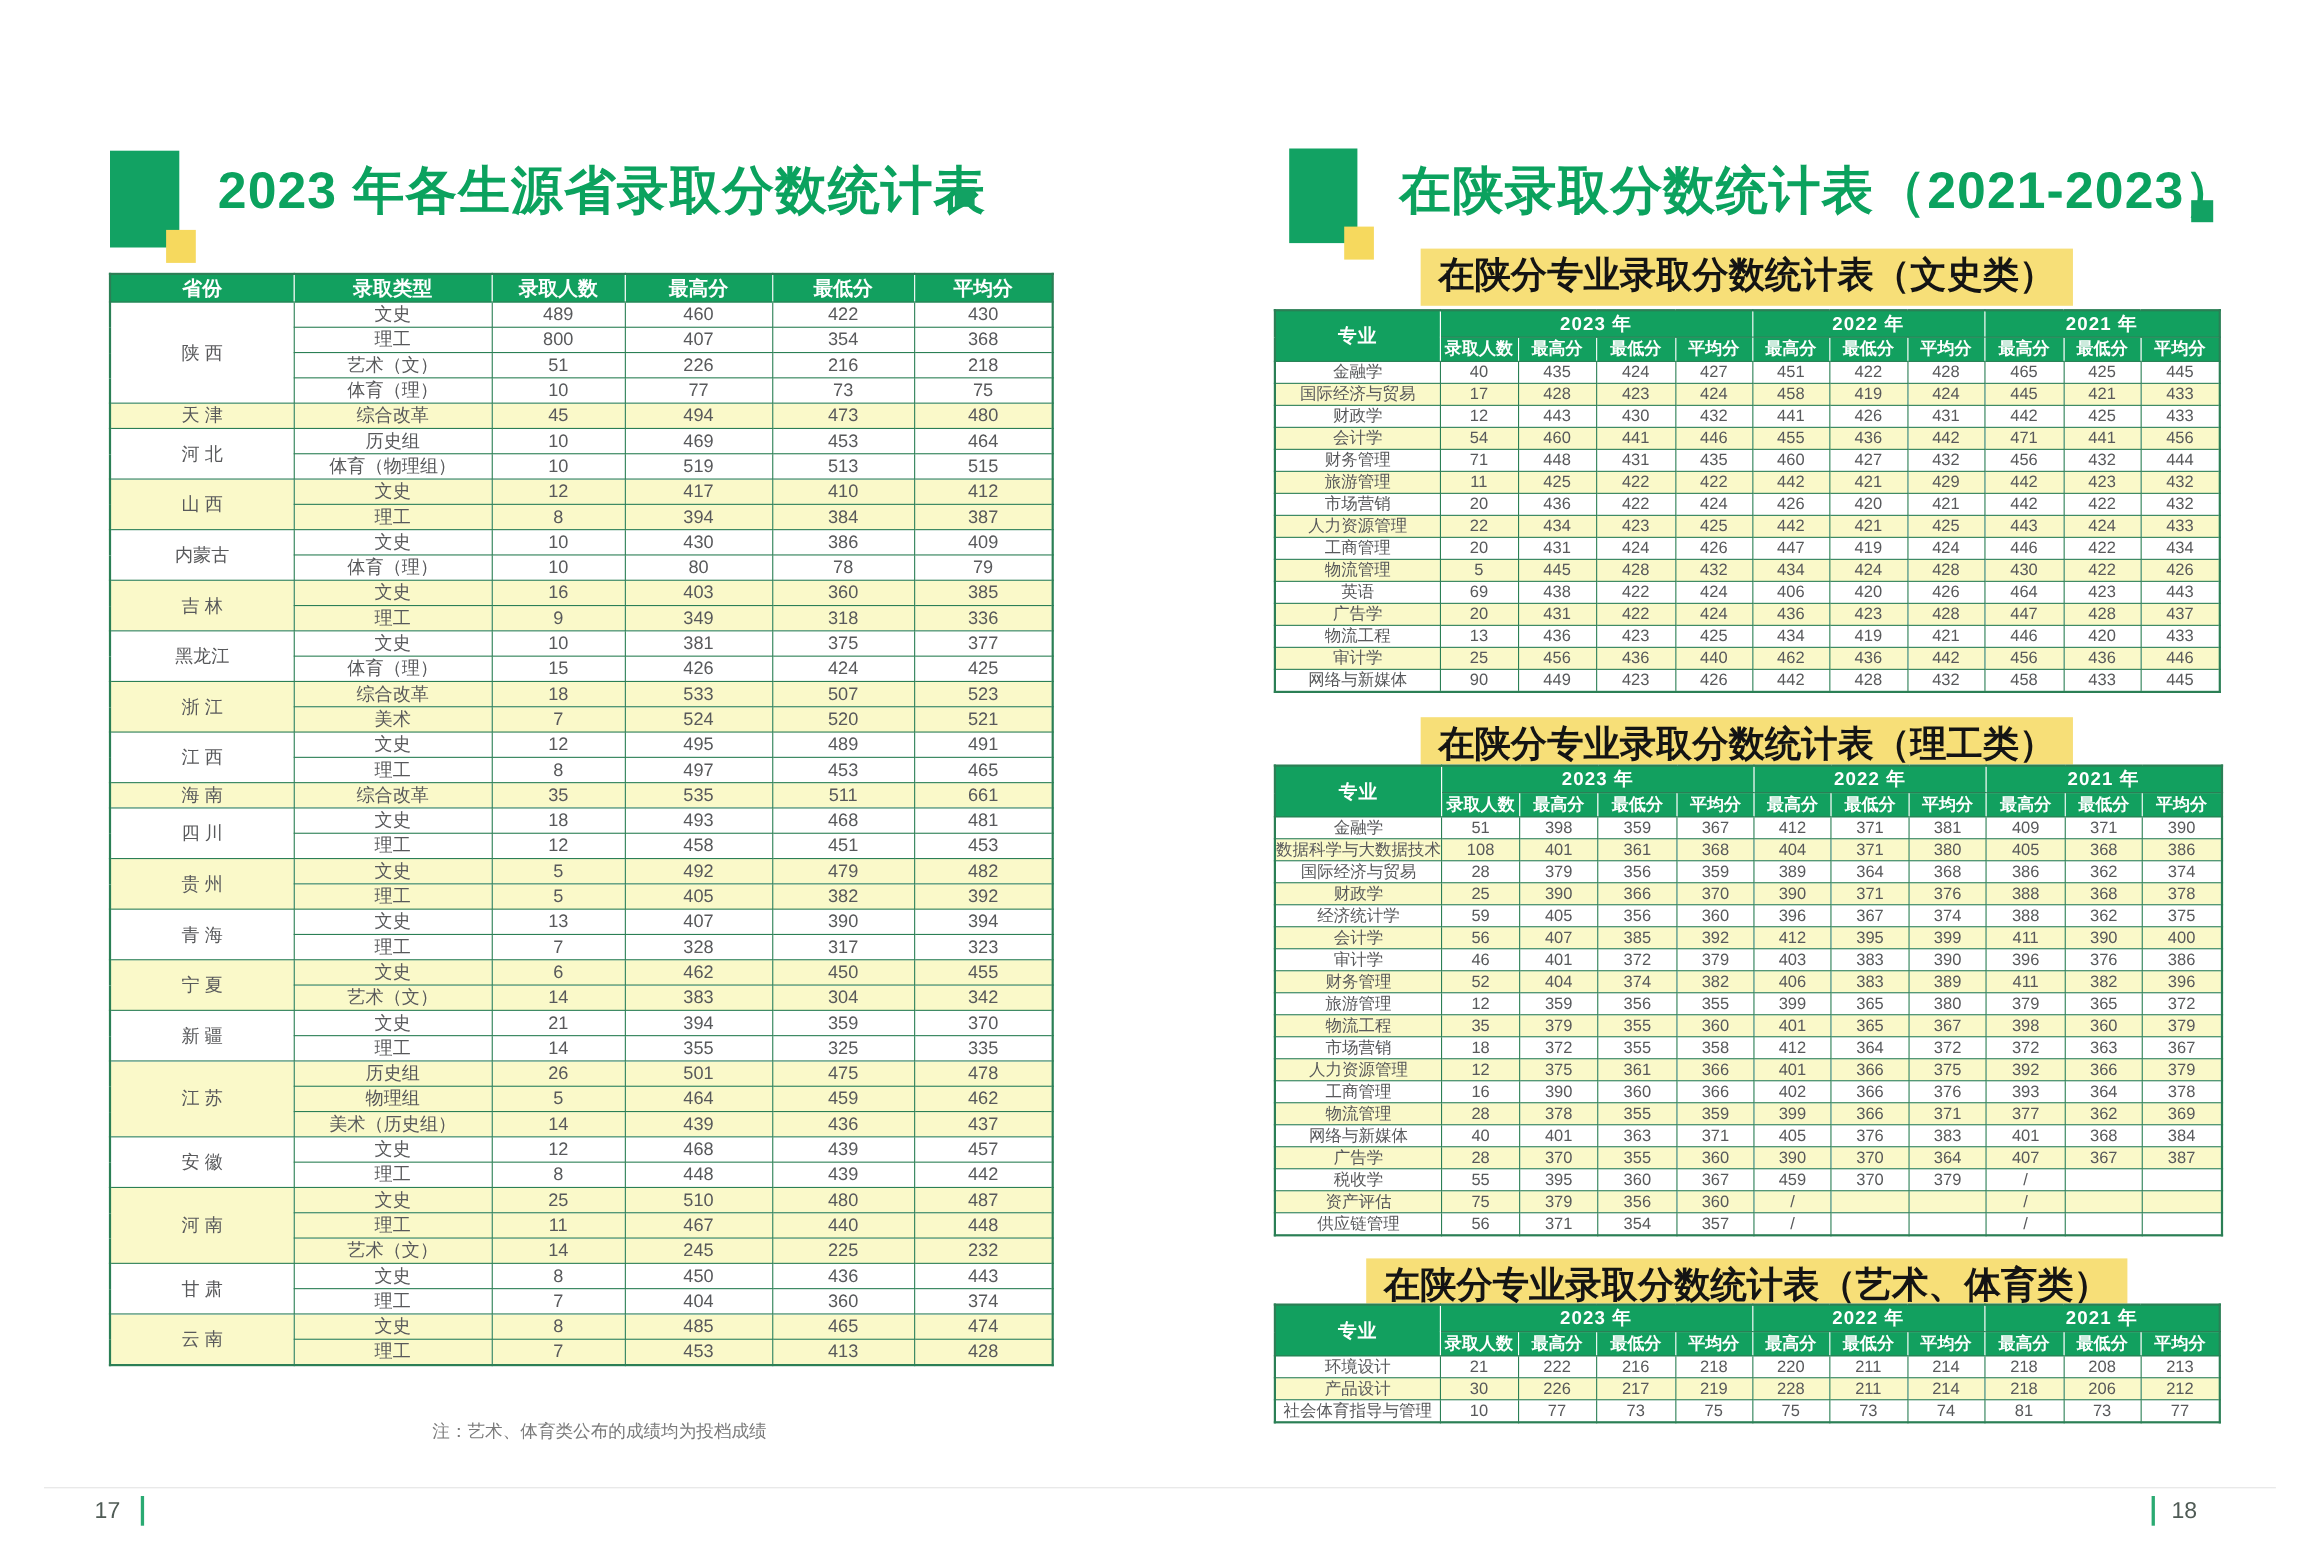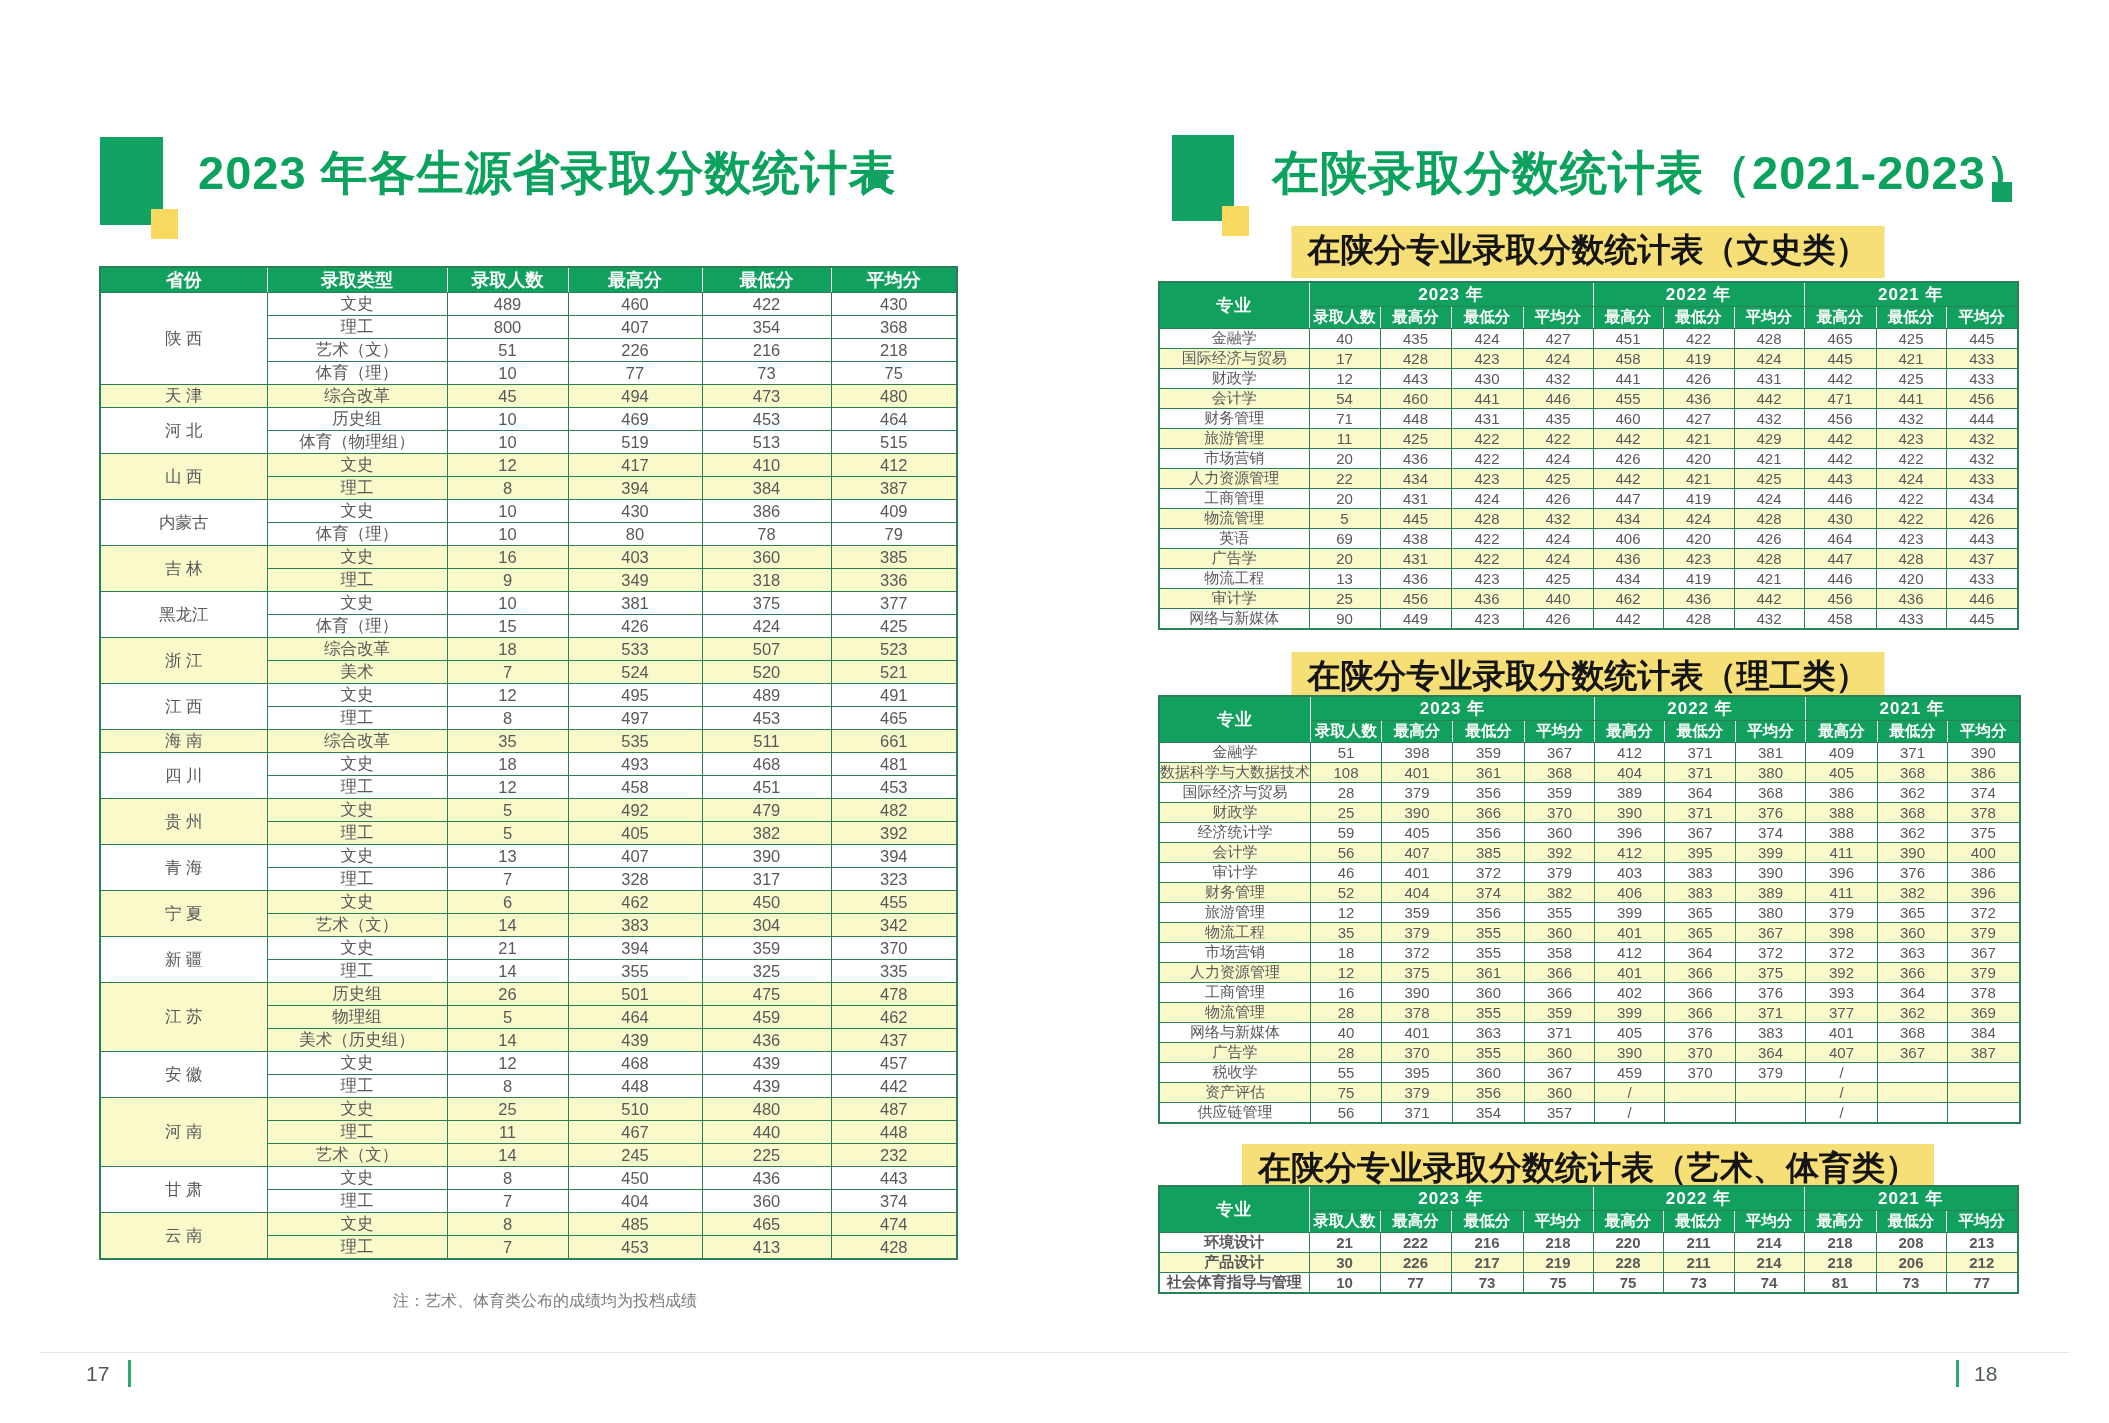--- a/index.html
+++ b/index.html
@@ -31,7 +31,7 @@
   table.score tr.zy td { background:#FAF9C9; }
 
   
-  .ltable { left:99px; top:266px; }
+  .ltable { left:99px; top:248px; }
   .ltable th { font-size:18px; height:23px; }
   .ltable td { font-size:16.5px; height:21.9px; }
 

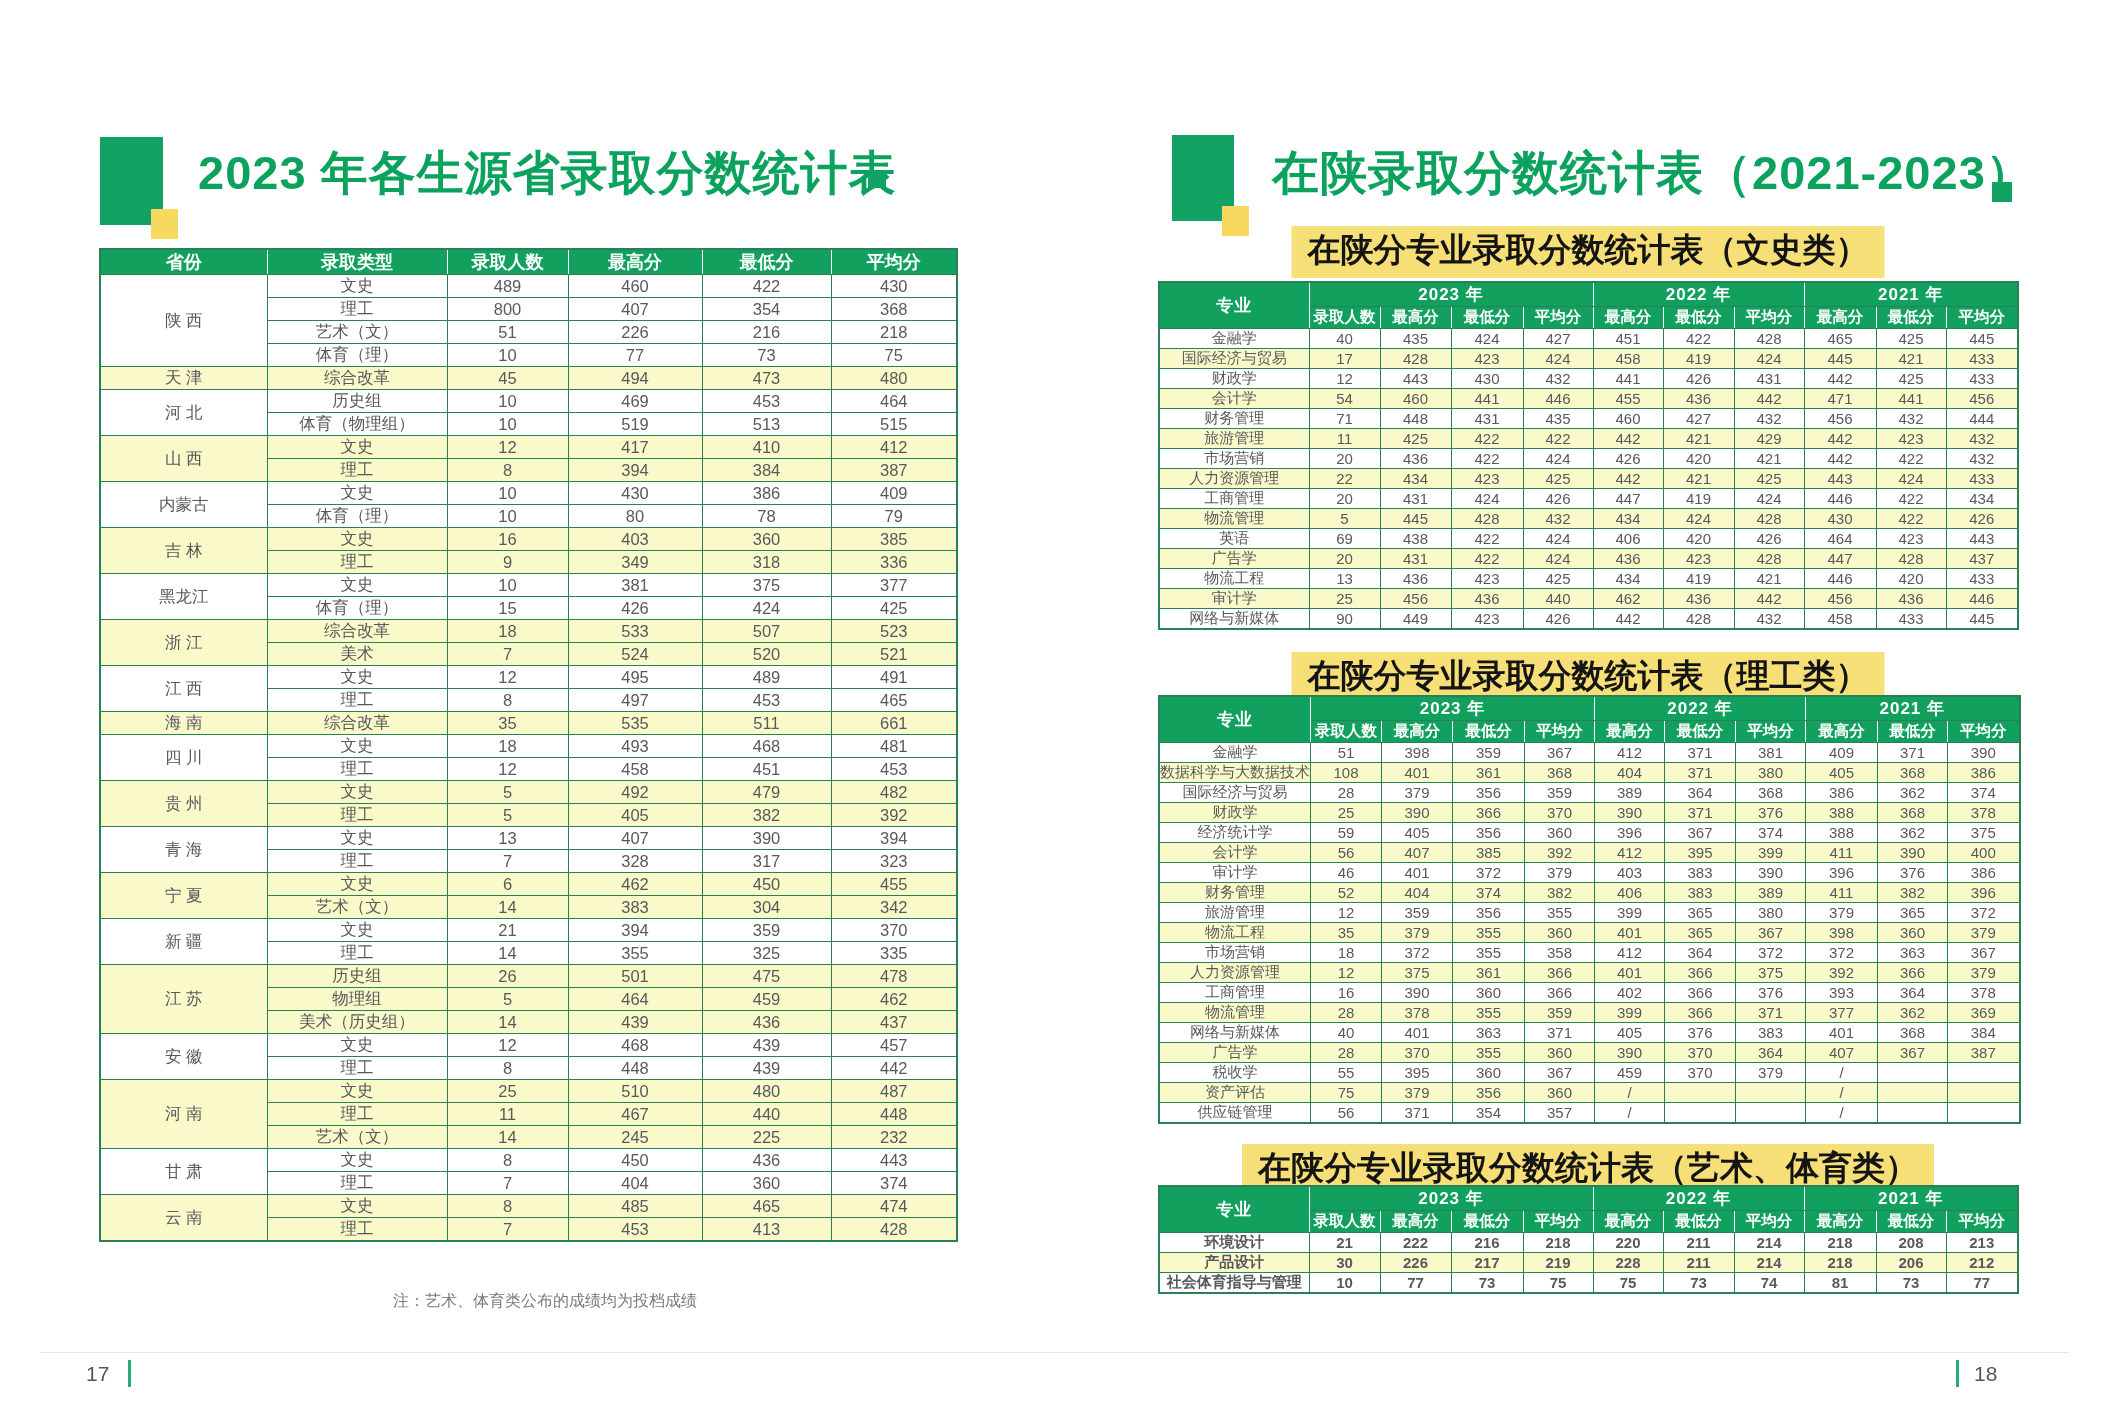--- a/index.html
+++ b/index.html
@@ -42,7 +42,7 @@
   .rtable1 { left:1158px; top:281px; }
   .rtable2 { left:1158px; top:695px; }
   .rtable3 { left:1158px; top:1185px; }
-  .rtable3 td { height:19px;font-weight:bold; }
+  .rtable3 td { height:19px; }
 
   .banner {
     position:absolute; left:1588px; transform:translateX(-50%);

